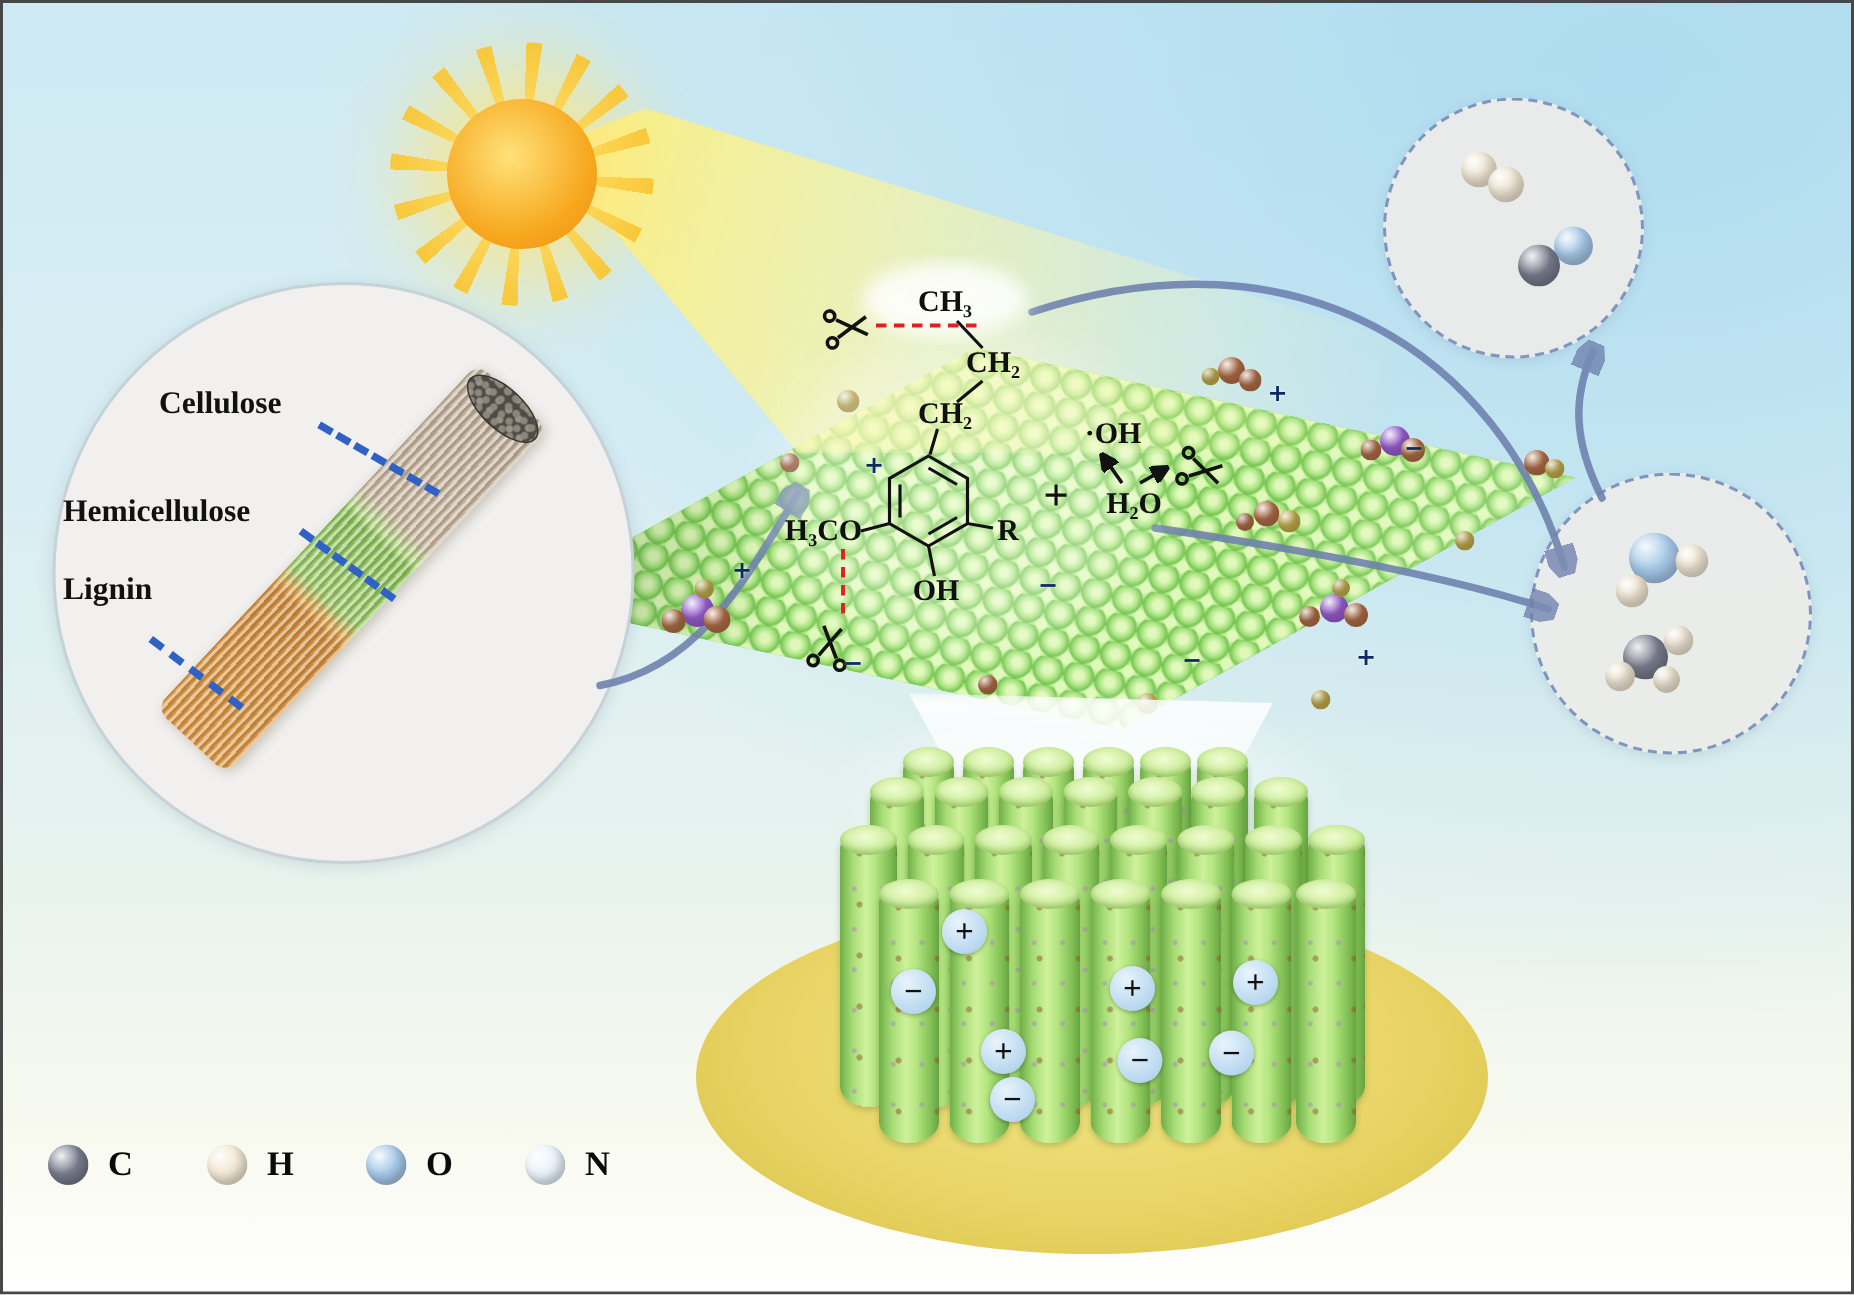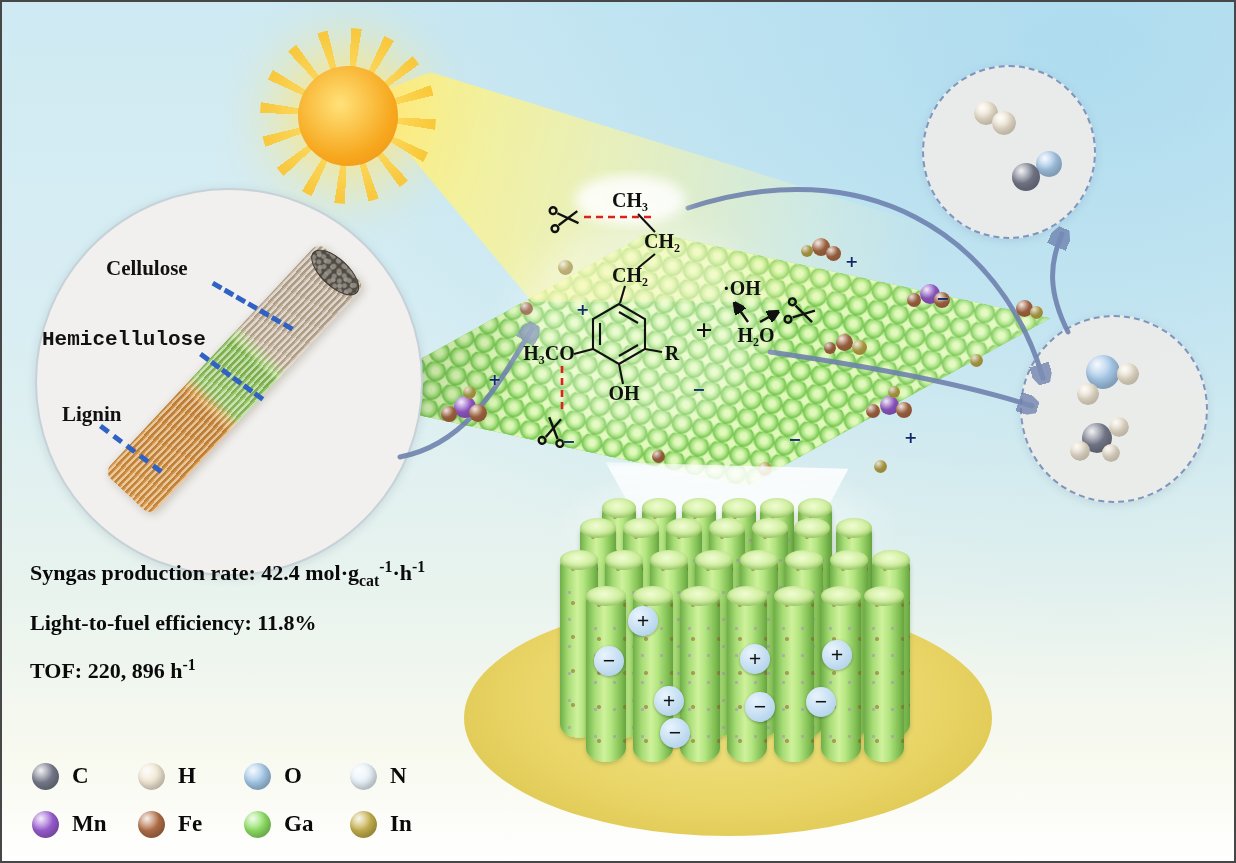--- a/index.html
+++ b/index.html
@@ -121,7 +121,7 @@
     <div class="bundle-cap"></div>
   </div>
   <div class="inset-label" style="left:104px;top:254px;">Cellulose</div>
-  <div class="inset-label" style="left:40px;top:326px;font-family:Liberation Mono, monospace;">Hemicellulose</div>
+  <div class="inset-label" style="left:40px;top:326px;">Hemicellulose</div>
   <div class="inset-label" style="left:40px;top:400px;margin-left:20px;">Lignin</div>
   <div class="dash-line" style="left:212px;top:279px;width:92px;transform:rotate(30deg);"></div>
   <div class="dash-line" style="left:200px;top:350px;width:77px;transform:rotate(36deg);"></div>

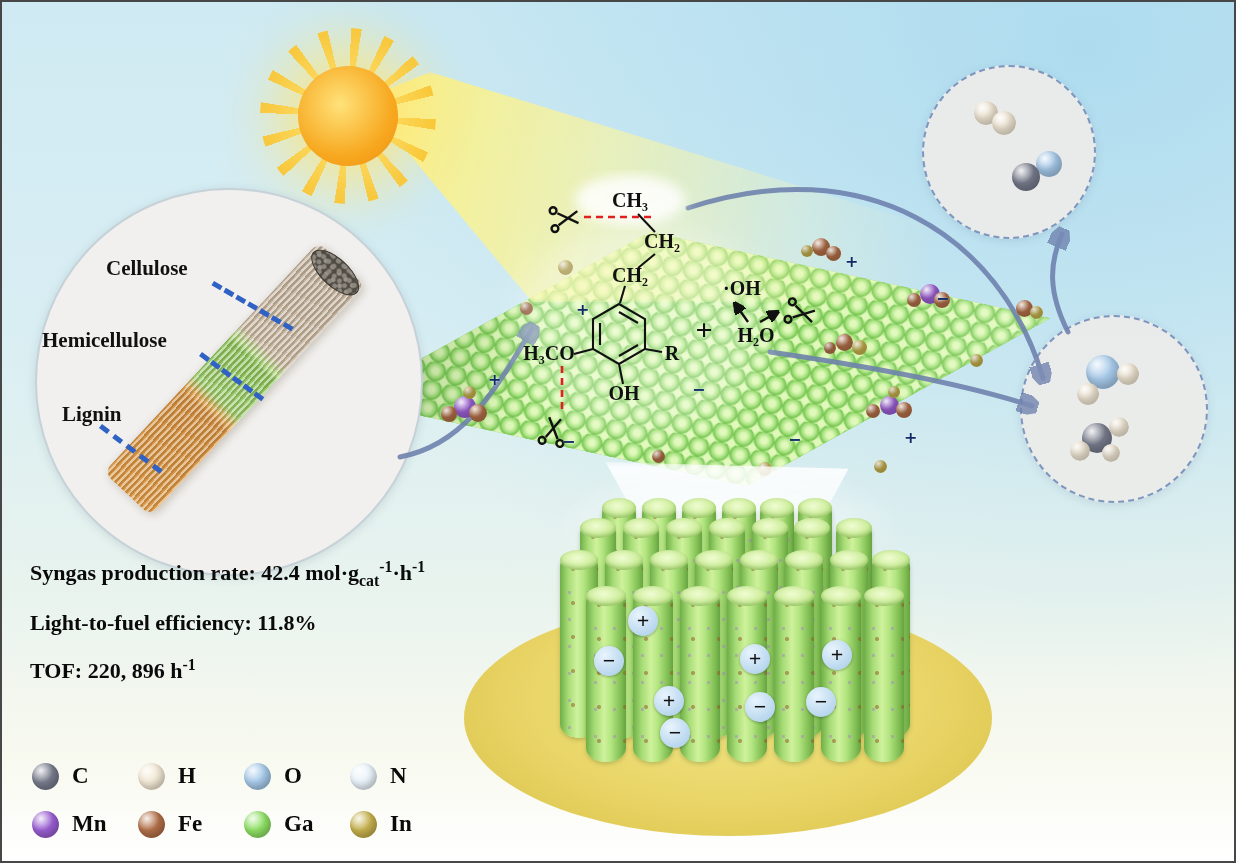--- a/index.html
+++ b/index.html
@@ -122,7 +122,7 @@
   </div>
   <div class="inset-label" style="left:104px;top:254px;">Cellulose</div>
   <div class="inset-label" style="left:40px;top:326px;">Hemicellulose</div>
-  <div class="inset-label" style="left:40px;top:400px;margin-left:20px;">Lignin</div>
+  <div class="inset-label" style="left:40px;top:378px;">Lignin</div>
   <div class="dash-line" style="left:212px;top:279px;width:92px;transform:rotate(30deg);"></div>
   <div class="dash-line" style="left:200px;top:350px;width:77px;transform:rotate(36deg);"></div>
   <div class="dash-line" style="left:100px;top:422px;width:76px;transform:rotate(37deg);"></div>

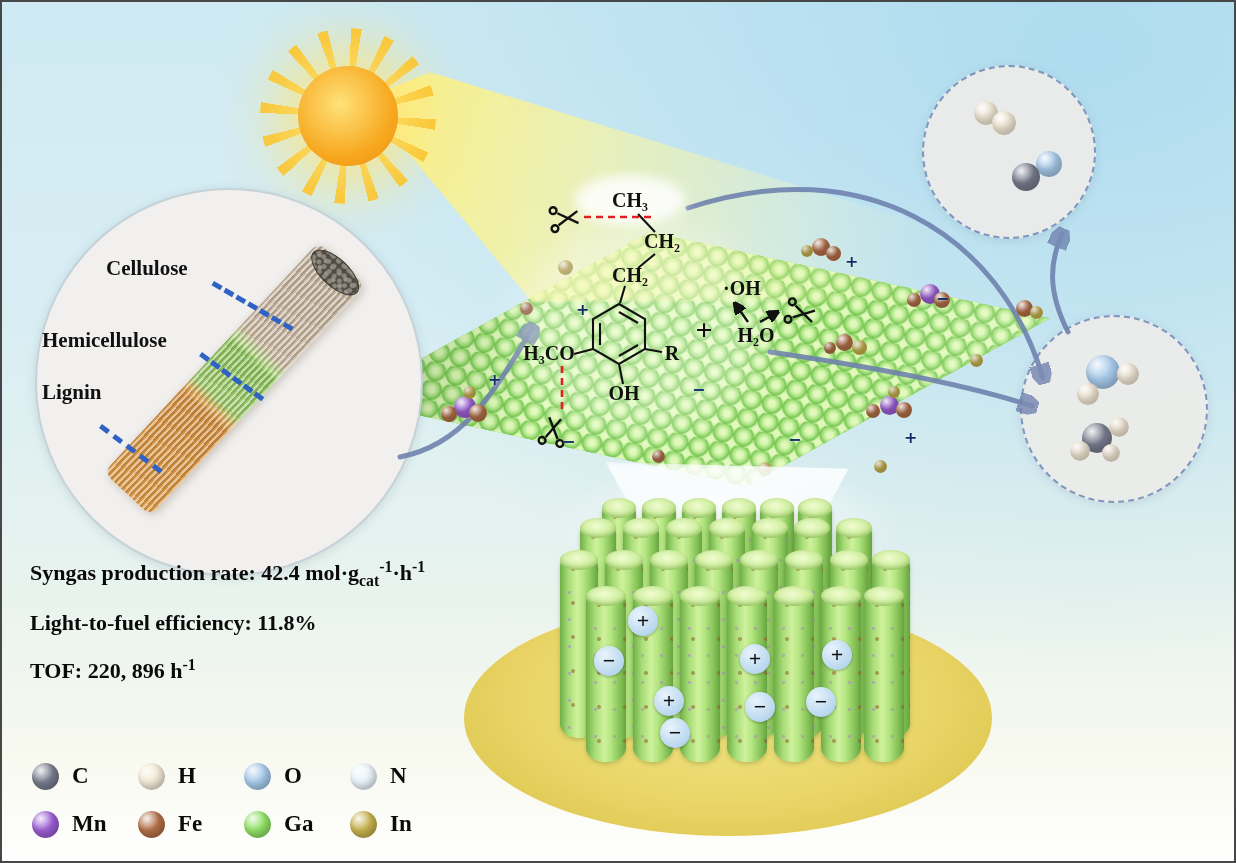--- a/index.html
+++ b/index.html
@@ -215,11 +215,6 @@
   <div class="rod-glow"></div>
   <div class="base-ellipse"></div>
 
-  <div class="stats">
-    <div class="stat-line"><span>Syngas production rate: 42.4 mol·g</span><sub>cat</sub><sup>-1</sup><span>·h</span><sup>-1</sup></div>
-    <div class="stat-line">Light-to-fuel efficiency: 11.8%</div>
-    <div class="stat-line"><span>TOF: 220, 896 h</span><sup>-1</sup></div>
-  </div>
 
   <div class="legend">
     <div class="legend-row">

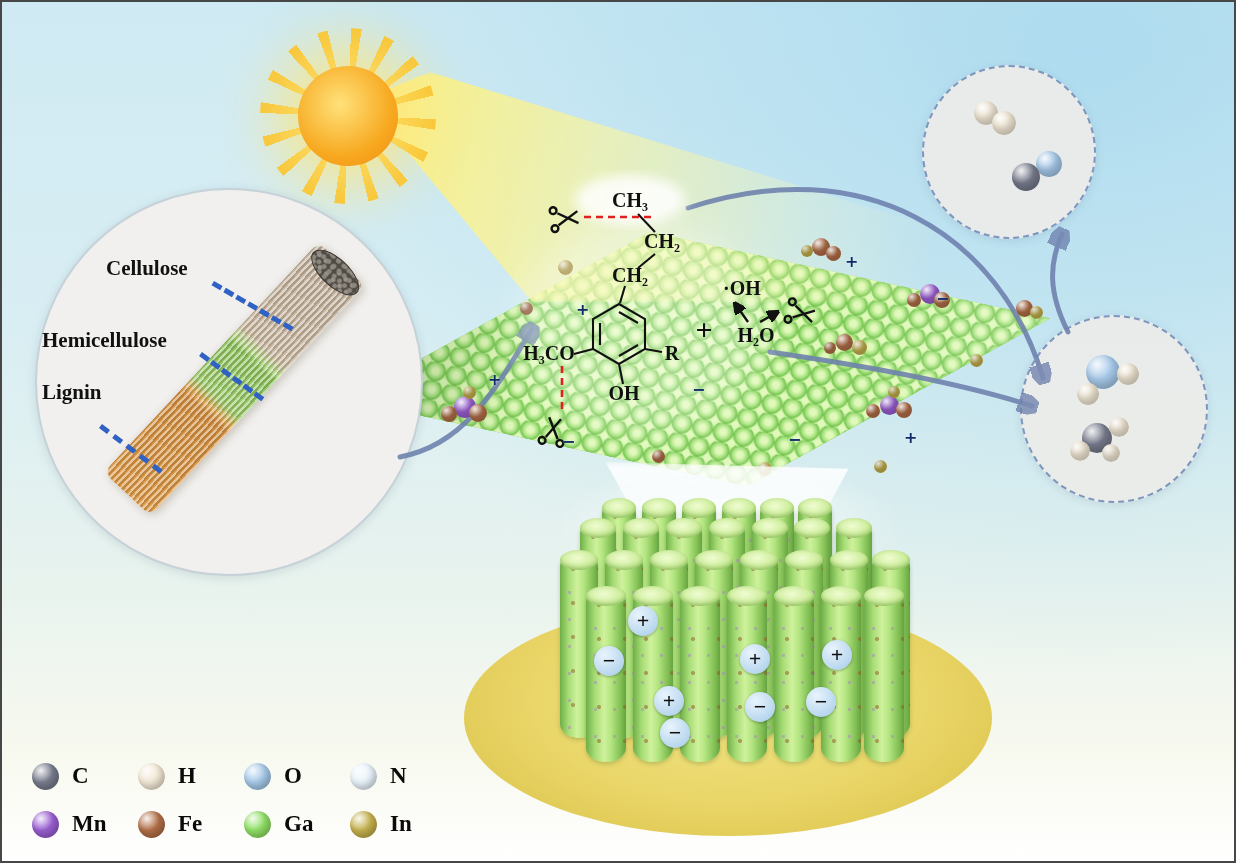--- a/index.html
+++ b/index.html
@@ -235,24 +235,6 @@
           <span>N</span>
         </span>
     </div>
-    <div class="legend-row">
-      <span class="legend-item">
-          <span class="legend-sphere" style="background: radial-gradient(circle at 33% 28%, rgba(255, 255, 255, 0.9), rgba(255, 255, 255, 0) 46%), linear-gradient(rgb(154, 94, 210), rgb(154, 94, 210));"></span>
-          <span>Mn</span>
-        </span>
-      <span class="legend-item">
-          <span class="legend-sphere" style="background: radial-gradient(circle at 33% 28%, rgba(255, 255, 255, 0.9), rgba(255, 255, 255, 0) 46%), linear-gradient(rgb(178, 111, 72), rgb(178, 111, 72));"></span>
-          <span>Fe</span>
-        </span>
-      <span class="legend-item">
-          <span class="legend-sphere" style="background: radial-gradient(circle at 33% 28%, rgba(255, 255, 255, 0.9), rgba(255, 255, 255, 0) 46%), linear-gradient(rgb(143, 224, 101), rgb(143, 224, 101));"></span>
-          <span>Ga</span>
-        </span>
-      <span class="legend-item">
-          <span class="legend-sphere" style="background: radial-gradient(circle at 33% 28%, rgba(255, 255, 255, 0.9), rgba(255, 255, 255, 0) 46%), linear-gradient(rgb(198, 177, 78), rgb(198, 177, 78));"></span>
-          <span>In</span>
-        </span>
-    </div>
   </div>
 <span class="sphere abs" style="left: 452px; top: 394px; width: 22px; height: 22px; z-index: 6; background: radial-gradient(circle at 33% 28%, rgba(255, 255, 255, 0.9), rgba(255, 255, 255, 0) 46%), linear-gradient(rgb(154, 94, 210), rgb(154, 94, 210));"></span>
     <span class="sphere abs" style="left: 467px; top: 402px; width: 18px; height: 18px; z-index: 6; background: radial-gradient(circle at 33% 28%, rgba(255, 255, 255, 0.9), rgba(255, 255, 255, 0) 46%), linear-gradient(rgb(178, 111, 72), rgb(178, 111, 72));"></span>

